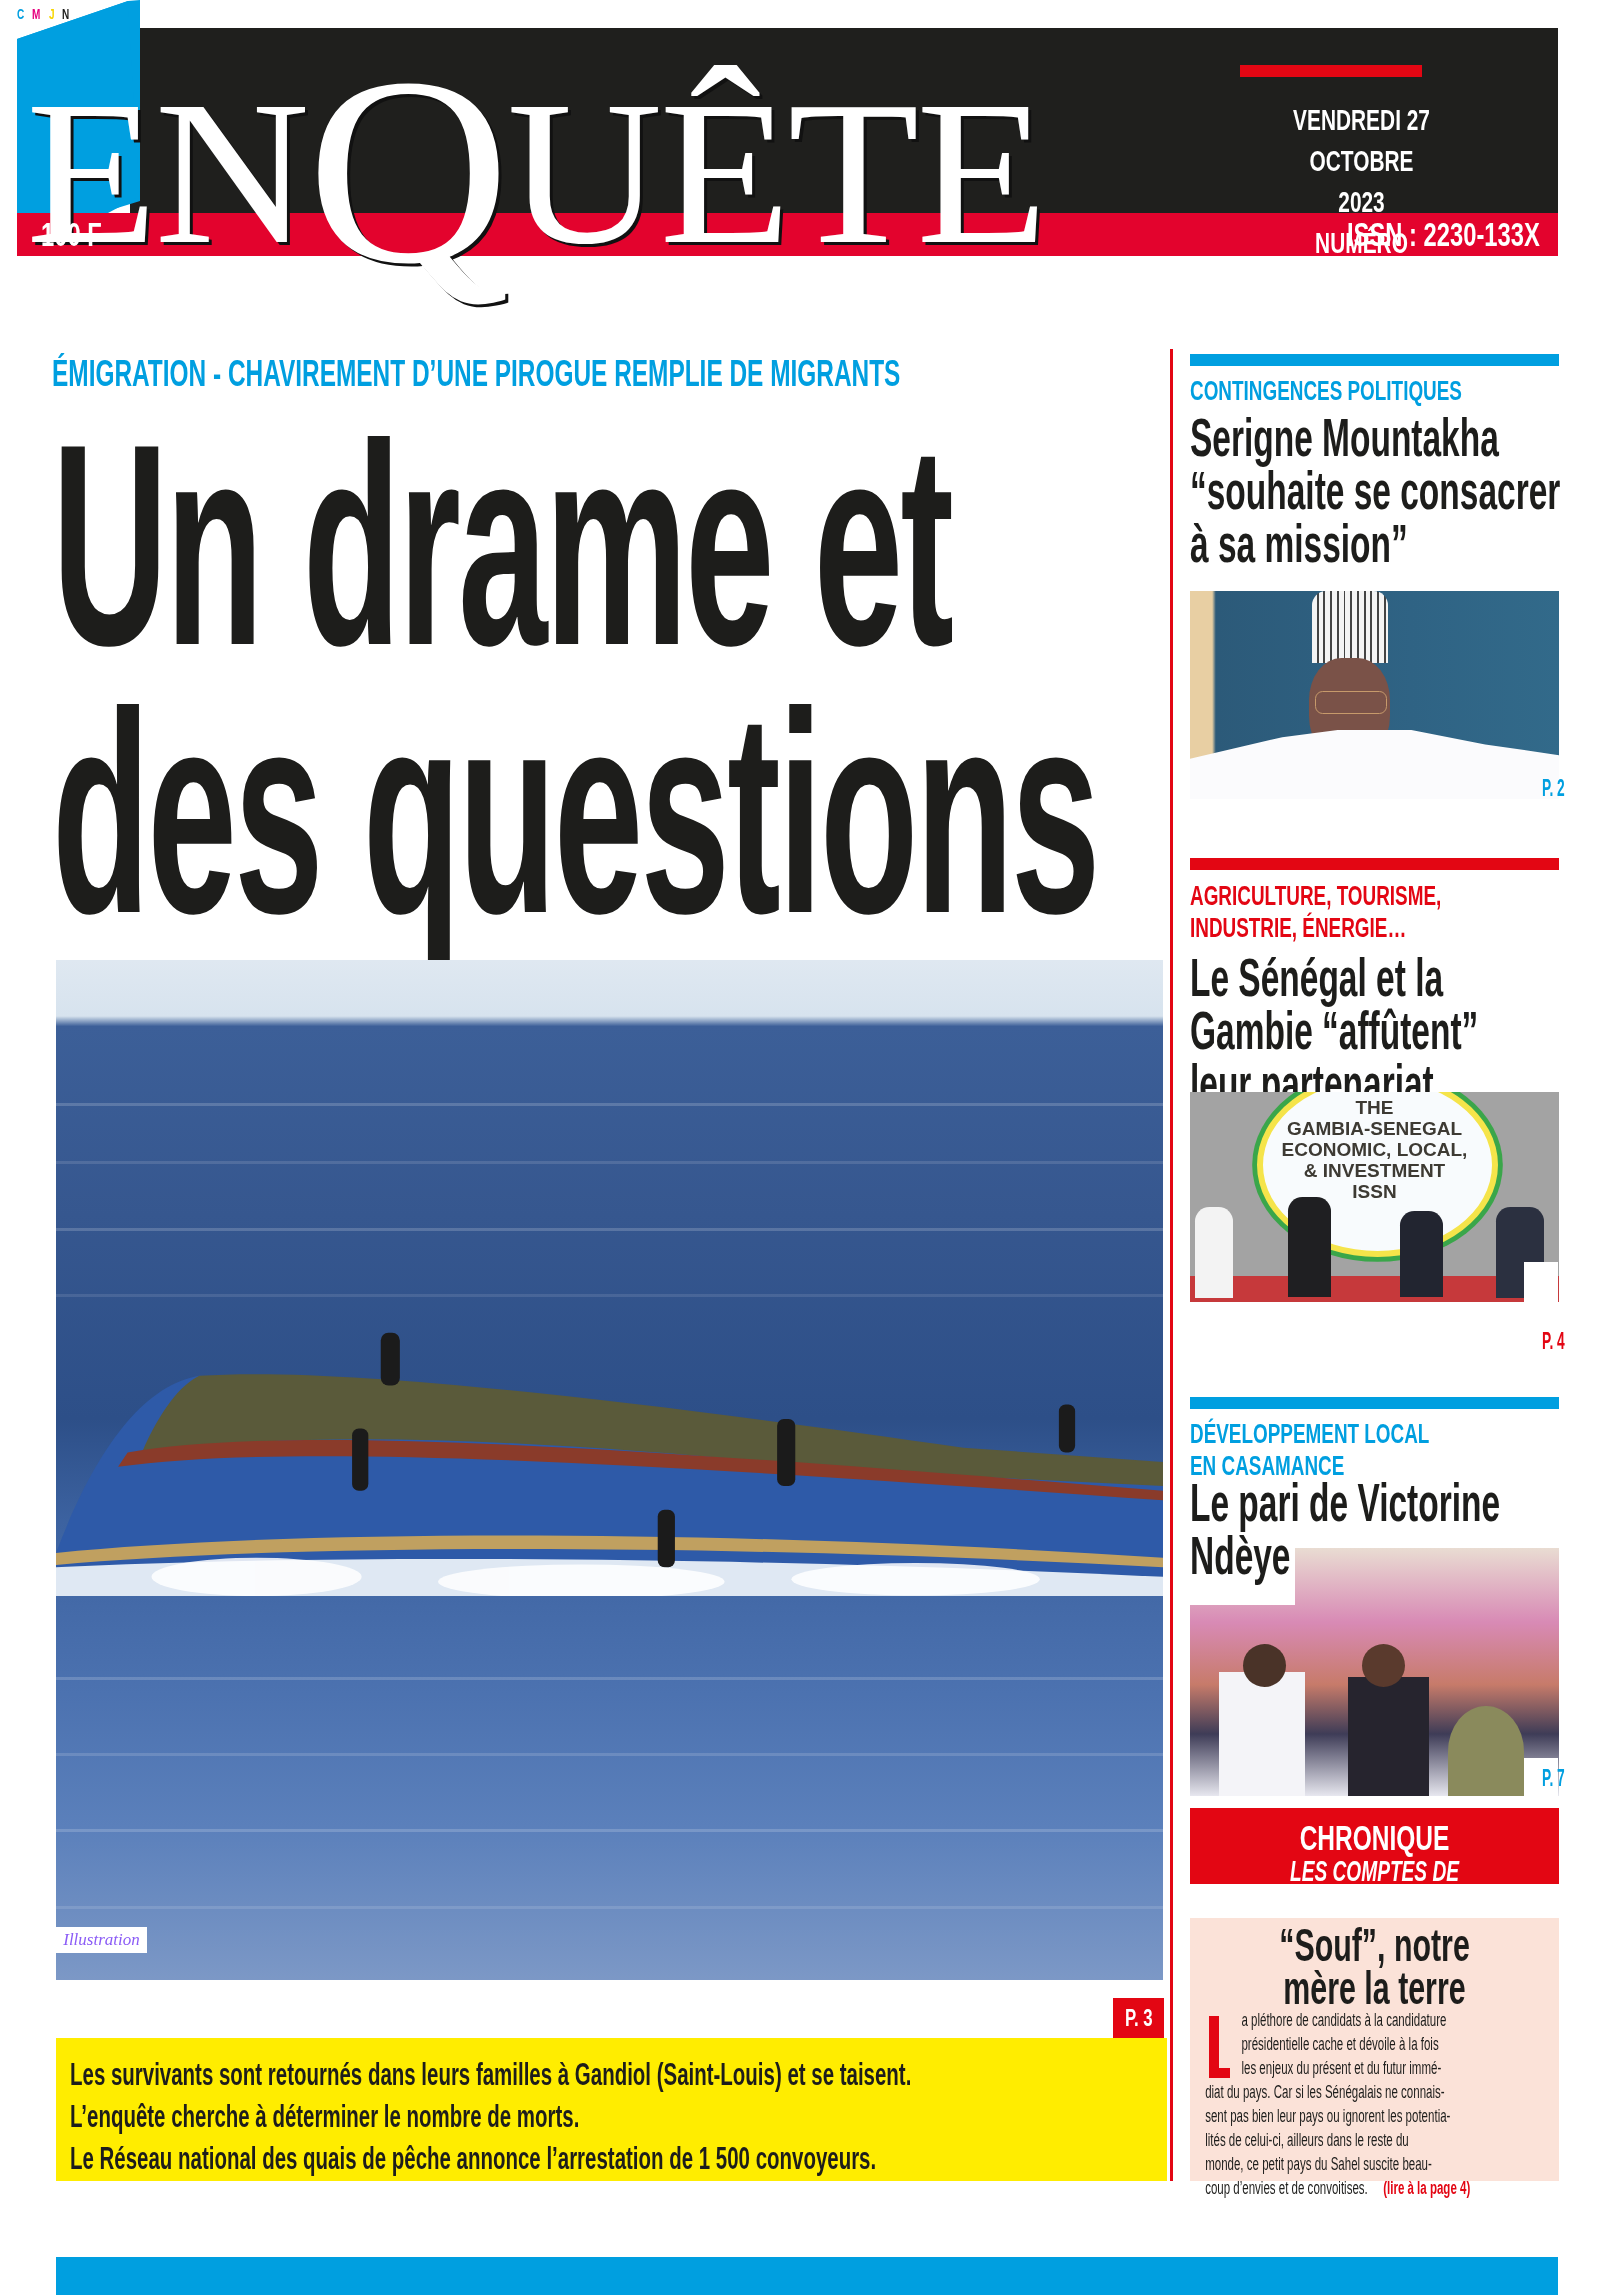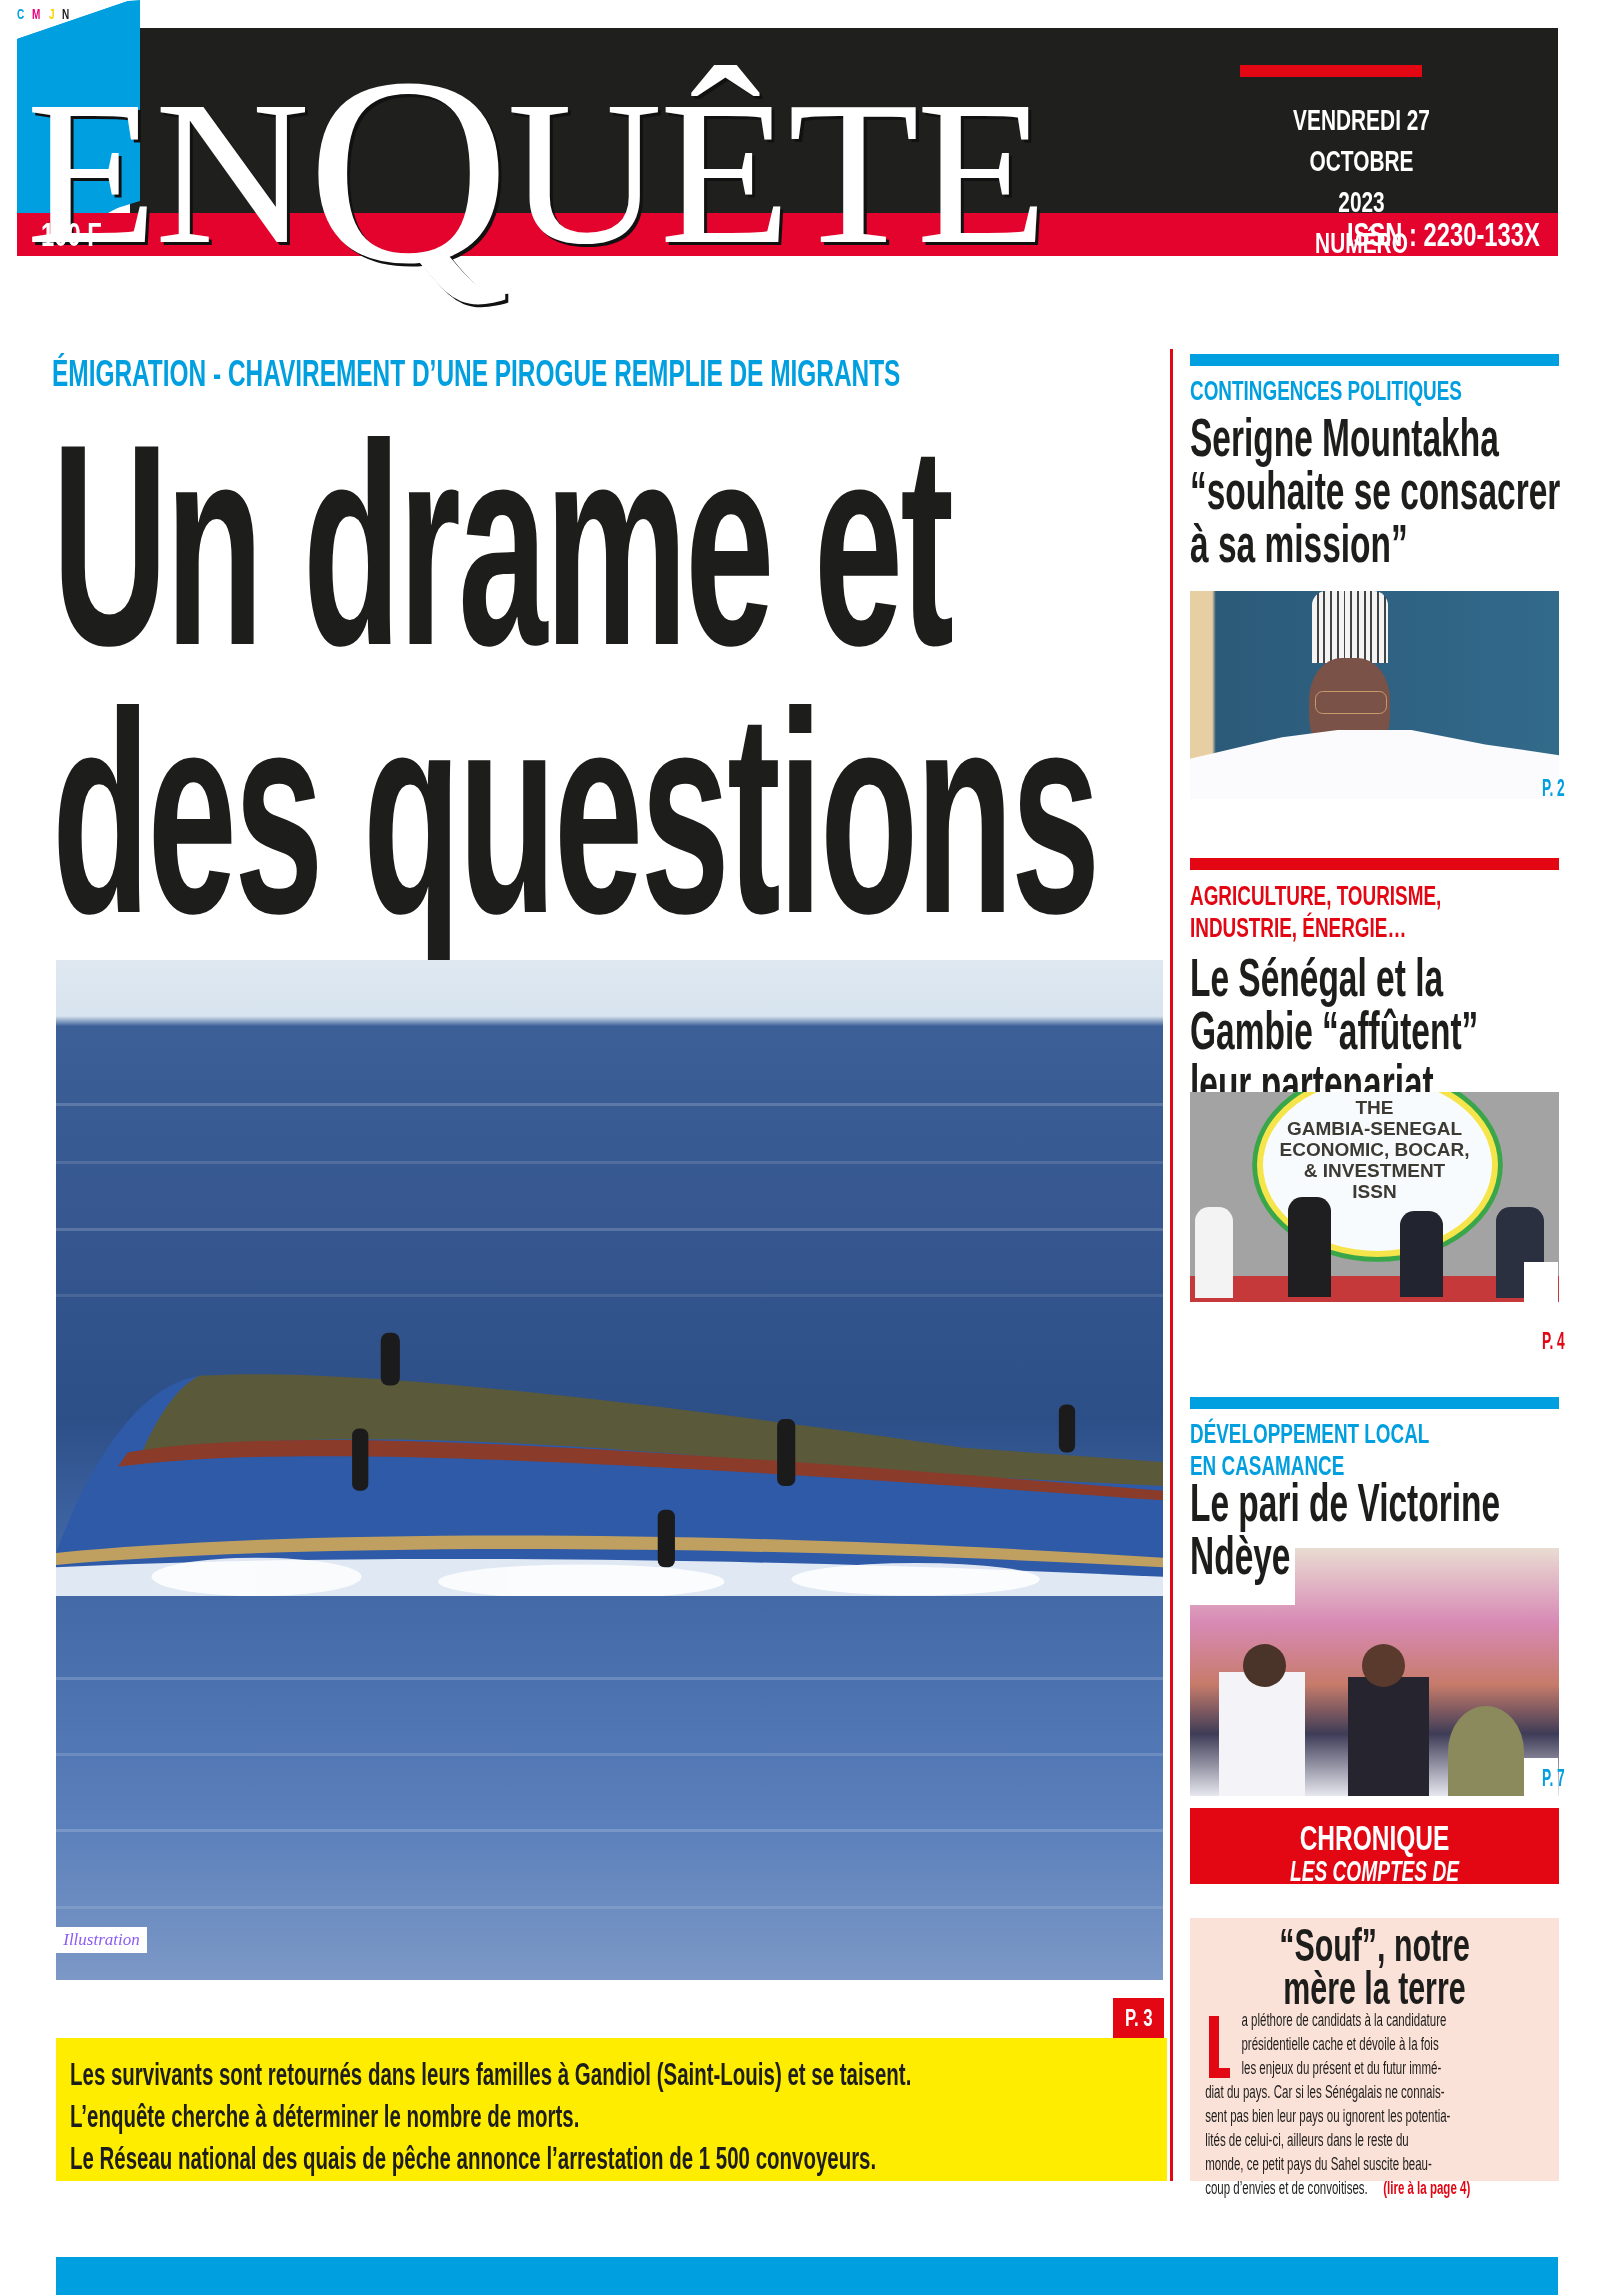--- a/index.html
+++ b/index.html
@@ -174,7 +174,7 @@
     <div style="position:absolute; left:0; top:4.8px; width:100%; text-align:center; color:#3d3a33; font-weight:700; font-size:19px; line-height:21px;">
       <div>THE</div>
       <div>GAMBIA-SENEGAL</div>
-      <div>ECONOMIC, BOCAR,</div>
+      <div>ECONOMIC, LOCAL,</div>
       <div>&amp; INVESTMENT</div>
       <div>ISSN</div>
     </div>

